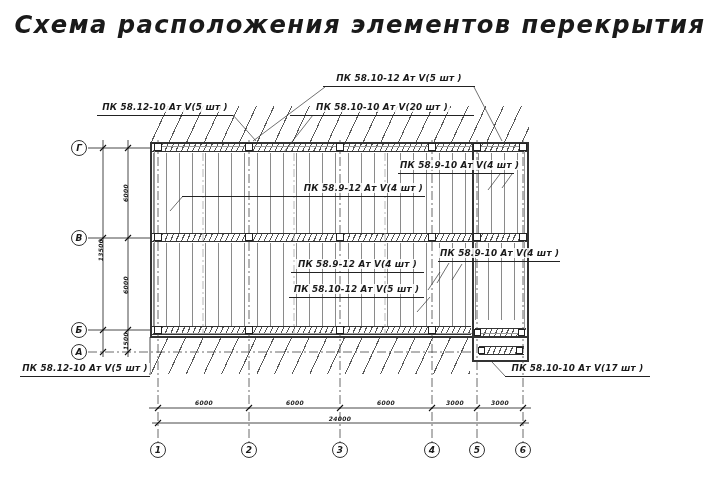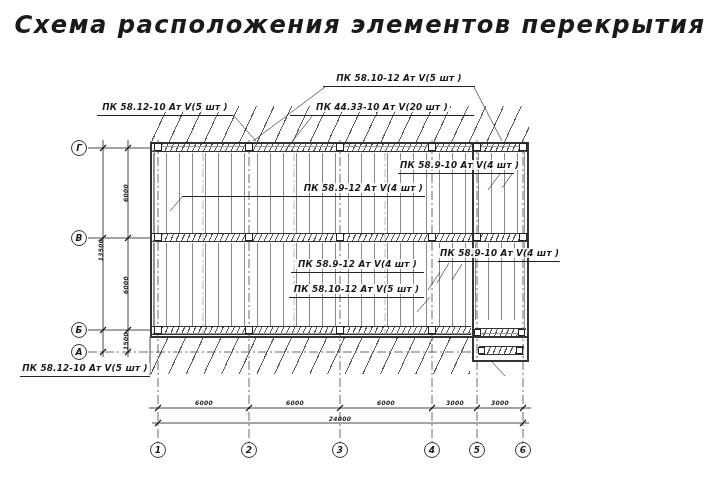--- a/index.html
+++ b/index.html
@@ -148,7 +148,7 @@
 
   <div class="abs plabel" style="left:323px;top:72px;width:152px;"><span>ПК  58.10-12  Ат V(5 шт )</span></div>
   <div class="abs plabel" style="left:97px;top:101px;width:136px;"><span>ПК  58.12-10  Ат V(5  шт )</span></div>
-  <div class="abs plabel" style="left:290px;top:101px;width:184px;"><span>ПК  44.33-10  Ат V(20  шт )</span></div>
+  <div class="abs plabel" style="left:290px;top:101px;width:184px;"><span>ПК  58.10-10  Ат V(20  шт )</span></div>
   <div class="abs plabel" style="left:398px;top:159px;width:116px;"><span>ПК  58.9-10 Ат V(4  шт )</span></div>
   <div class="abs plabel" style="left:182px;top:182px;width:243px;text-align:right;"><span>ПК  58.9-12  Ат V(4 шт )</span></div>
   <div class="abs plabel" style="left:438px;top:247px;width:122px;"><span>ПК  58.9-10 Ат V(4 шт )</span></div>

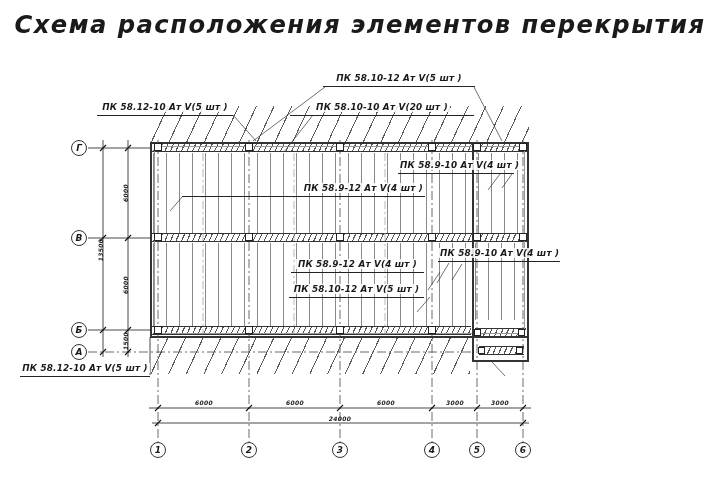--- a/index.html
+++ b/index.html
@@ -155,6 +155,7 @@
   <div class="abs plabel" style="left:291px;top:258px;width:133px;"><span>ПК  58.9-12  Ат V(4 шт )</span></div>
   <div class="abs plabel" style="left:289px;top:283px;width:135px;"><span>ПК  58.10-12  Ат V(5 шт )</span></div>
   <div class="abs plabel" style="left:20px;top:362px;width:130px;"><span>ПК  58.12-10  Ат V(5  шт )</span></div>
+  <div class="abs plabel" style="left:505px;top:362px;width:145px;"><span>ПК  58.10-10  Ат V(17  шт )</span></div>
 
   <div class="abs bubble" style="left:71px;top:140px;">
       <span>Г</span>

